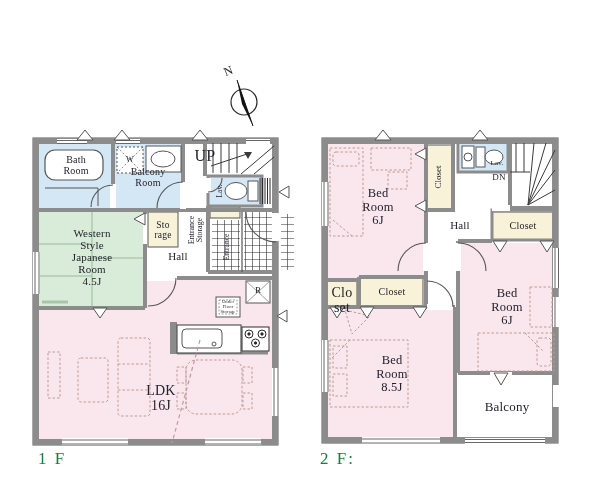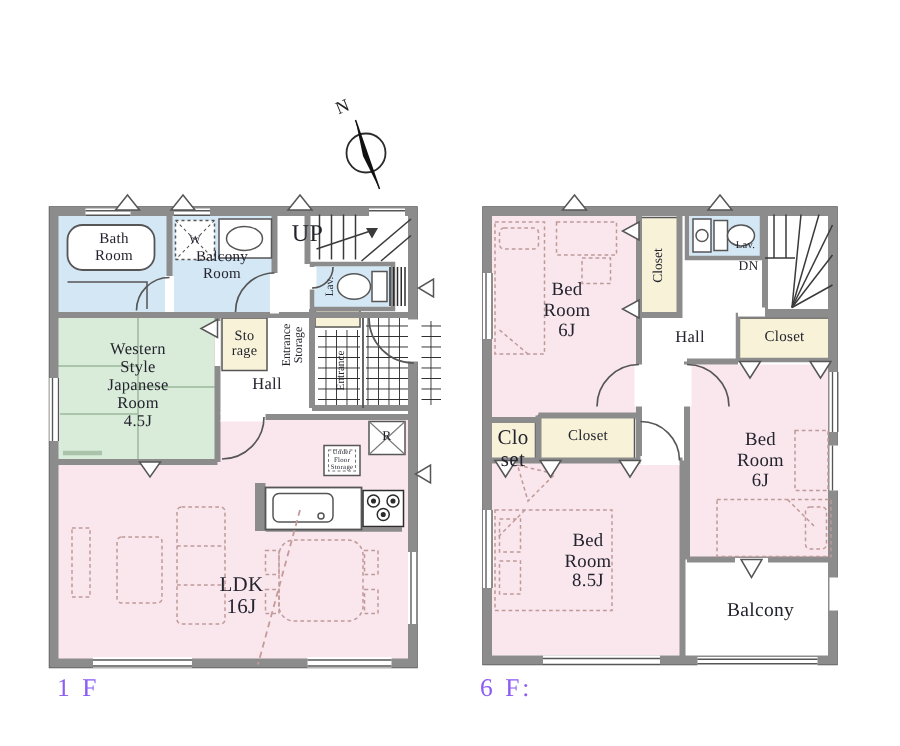--- a/index.html
+++ b/index.html
@@ -10,7 +10,7 @@
        white-space:pre-line;color:#23232e;line-height:1.08;letter-spacing:0.2px;}
   .vlbl{position:absolute;transform:translate(-50%,-50%) rotate(-90deg);text-align:center;
         white-space:pre-line;color:#23232e;line-height:1.05;}
-  .cap{position:absolute;color:#8b5cf6;font-size:17px;letter-spacing:2px;}
+  .cap{position:absolute;color:#15803d;font-size:17px;letter-spacing:2px;}
   #badge{position:absolute;left:38px;top:43px;width:148px;height:72px;background:#b9bcb1;
          border-radius:50%;display:flex;align-items:center;justify-content:center;
          color:#ffffff;font-family:"Liberation Sans","DejaVu Sans",sans-serif;

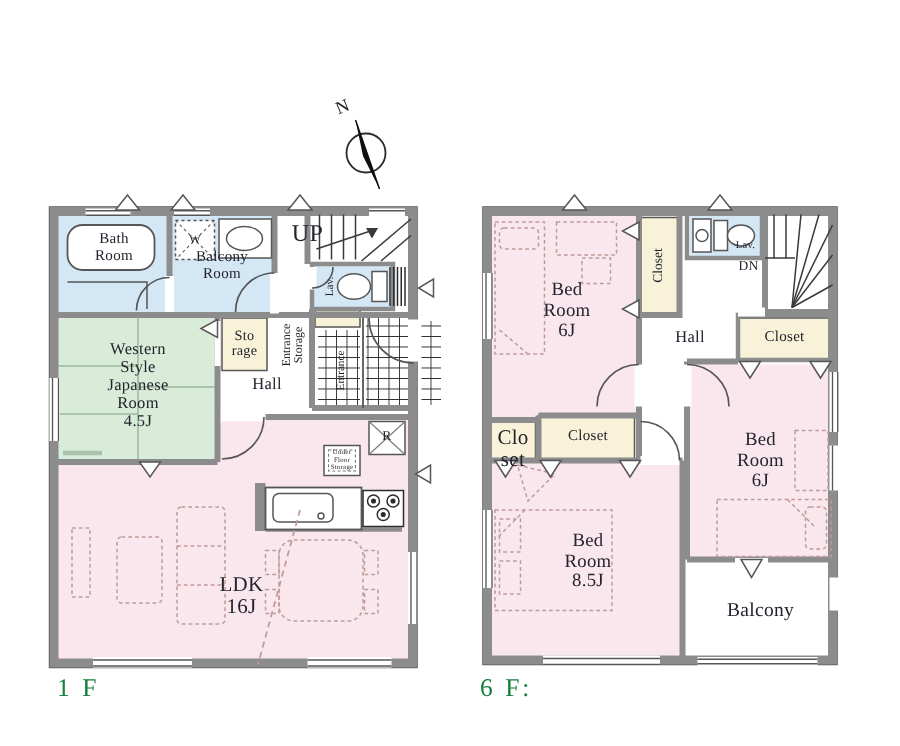--- a/index.html
+++ b/index.html
@@ -379,7 +379,7 @@
 Room
 8.5J</div>
   <div class="lbl" style="left:507px;top:407px;font-size:13px">Balcony</div>
-  <div class="cap" style="left:320px;top:449px">6 F:</div>
+  <div class="cap" style="left:320px;top:449px">2 F:</div>
 
 </div>
 

